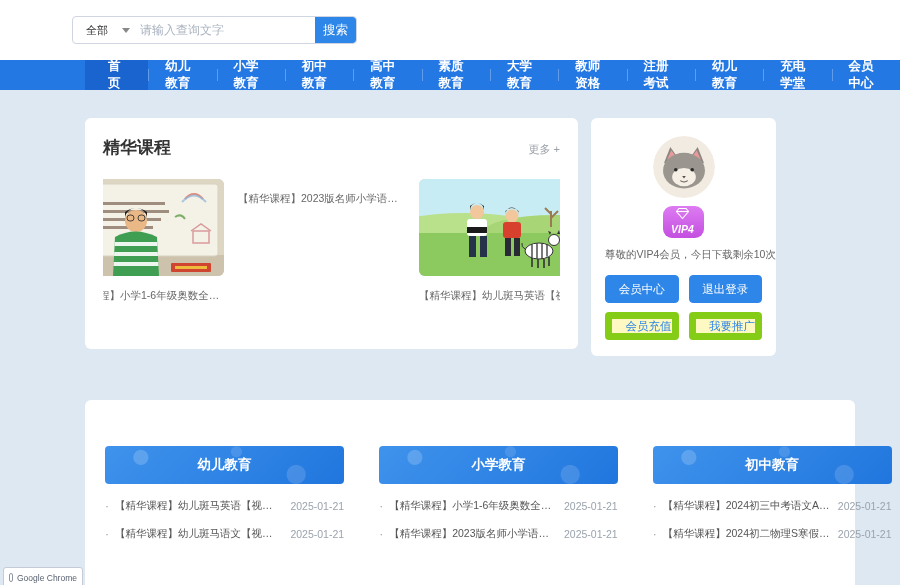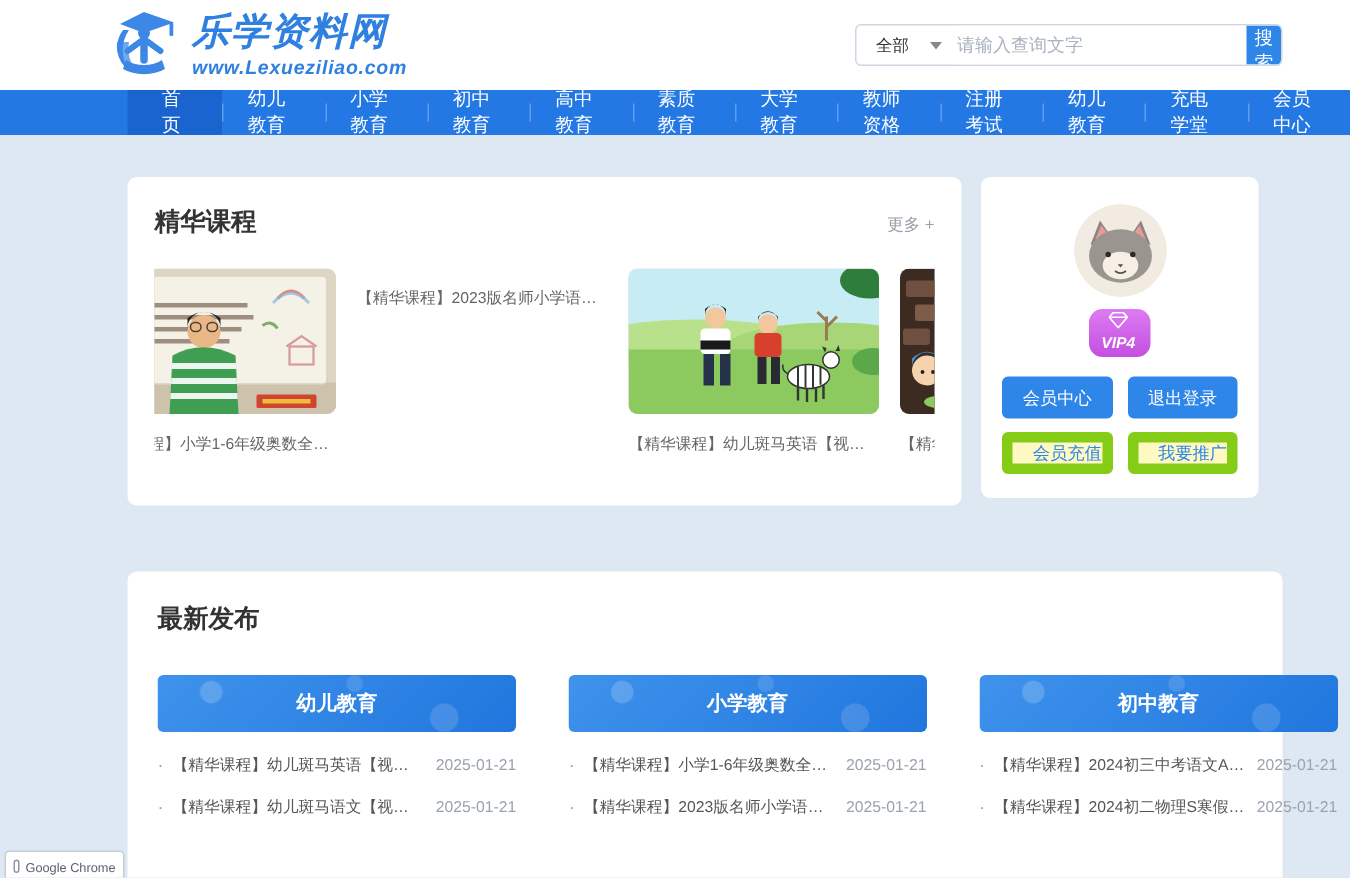--- a/index.html
+++ b/index.html
@@ -100,24 +100,6 @@
 <body>
 
 <div class="header">
-  <div class="logo">
-    <span>
-      <svg width="48" height="44" viewBox="0 0 48 44">
-        <path d="M6 22 a18 18 0 0 0 14 20 a22 22 0 0 1 -6 -20 z" fill="#6fa9ed"></path>
-        <path d="M10 14 a19 19 0 0 0 4 27 a24 24 0 0 1 0 -27 z" fill="#3d87e6"></path>
-        <path d="M24 2 L44 9 L24 16 L8 10 z" fill="#3d87e6"></path>
-        <rect x="41" y="9" width="2.5" height="9" rx="1" fill="#3d87e6"></rect>
-        <circle cx="24" cy="16" r="4" fill="#3d87e6"></circle>
-        <path d="M24 20 L13 28 M24 20 L35 28" stroke="#3d87e6" stroke-width="4" stroke-linecap="round"></path>
-        <path d="M24 20 L24 34" stroke="#3d87e6" stroke-width="5" stroke-linecap="round"></path>
-        <path d="M12 34 a16 10 0 0 0 24 0 l2 6 a20 12 0 0 1 -28 0 z" fill="#3d87e6"></path>
-      </svg>
-    </span>
-    <span class="logo-text">
-      <div class="logo-title">乐学资料网</div>
-      <div class="logo-sub">www.Lexueziliao.com</div>
-    </span>
-  </div>
 
   <div class="searchbox">
     <div class="search-cat">

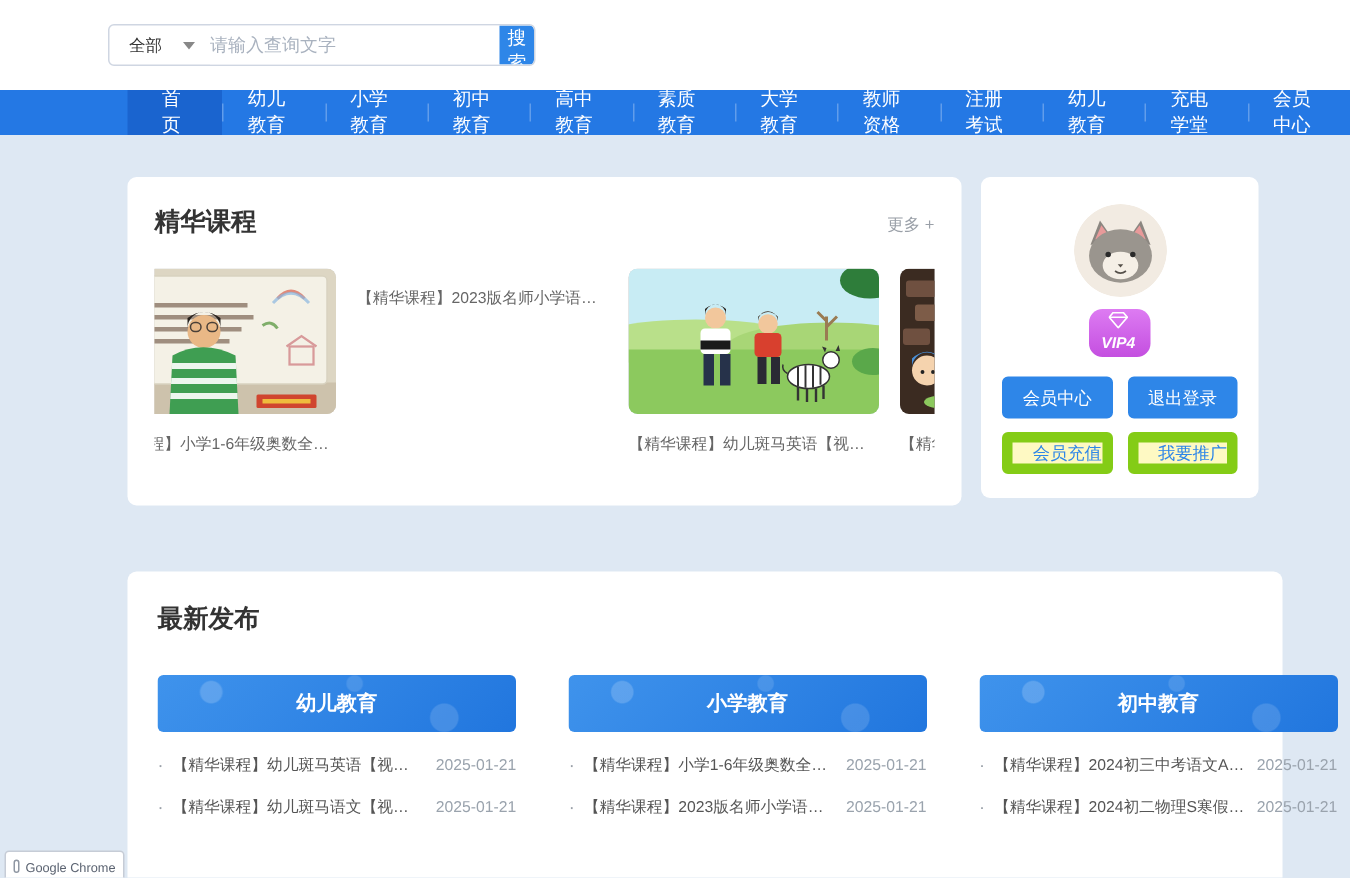--- a/index.html
+++ b/index.html
@@ -26,7 +26,7 @@
   .search-input { flex:1; border:none; outline:none; font-size:12px; color:#7f1d1d;
                   font-family:inherit; }
   .search-input::placeholder { color:#a9b2bf; }
-  .search-btn { width:23px; border:none; background:#2e86e8; color:#fff; font-size:12.5px;
+  .search-btn { width:41px; border:none; background:#2e86e8; color:#fff; font-size:12.5px;
                 cursor:pointer; font-family:inherit; border-radius:0 3px 3px 0; }
 
   

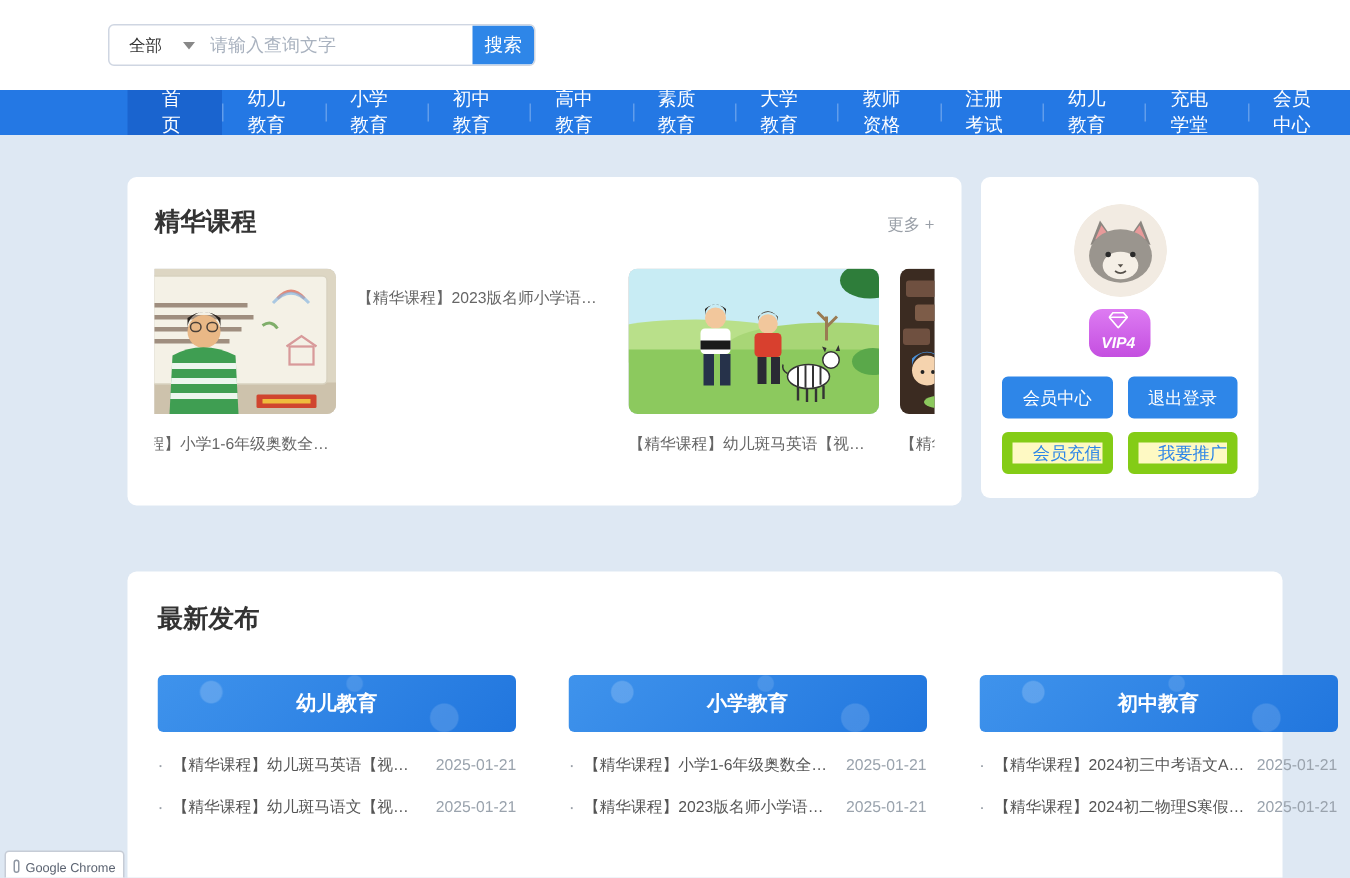--- a/index.html
+++ b/index.html
@@ -33,7 +33,7 @@
   .navbar { height:30px; background:#2478e4; }
   .nav-inner { display:flex; height:30px; margin-left:85px; }
   .nav-item { position:relative; display:flex; align-items:center; padding:0 17px;
-              color:#fff; font-size:12.5px; font-weight:normal; text-decoration:none; cursor:pointer; }
+              color:#fff; font-size:12.5px; font-weight:bold; text-decoration:none; cursor:pointer; }
   .nav-item.active { background:#1a64cf; padding:0 23px; }
   .nav-item + .nav-item::before { content:""; position:absolute; left:0; top:9px; width:1px;
               height:12px; background:rgba(255,255,255,.28); }

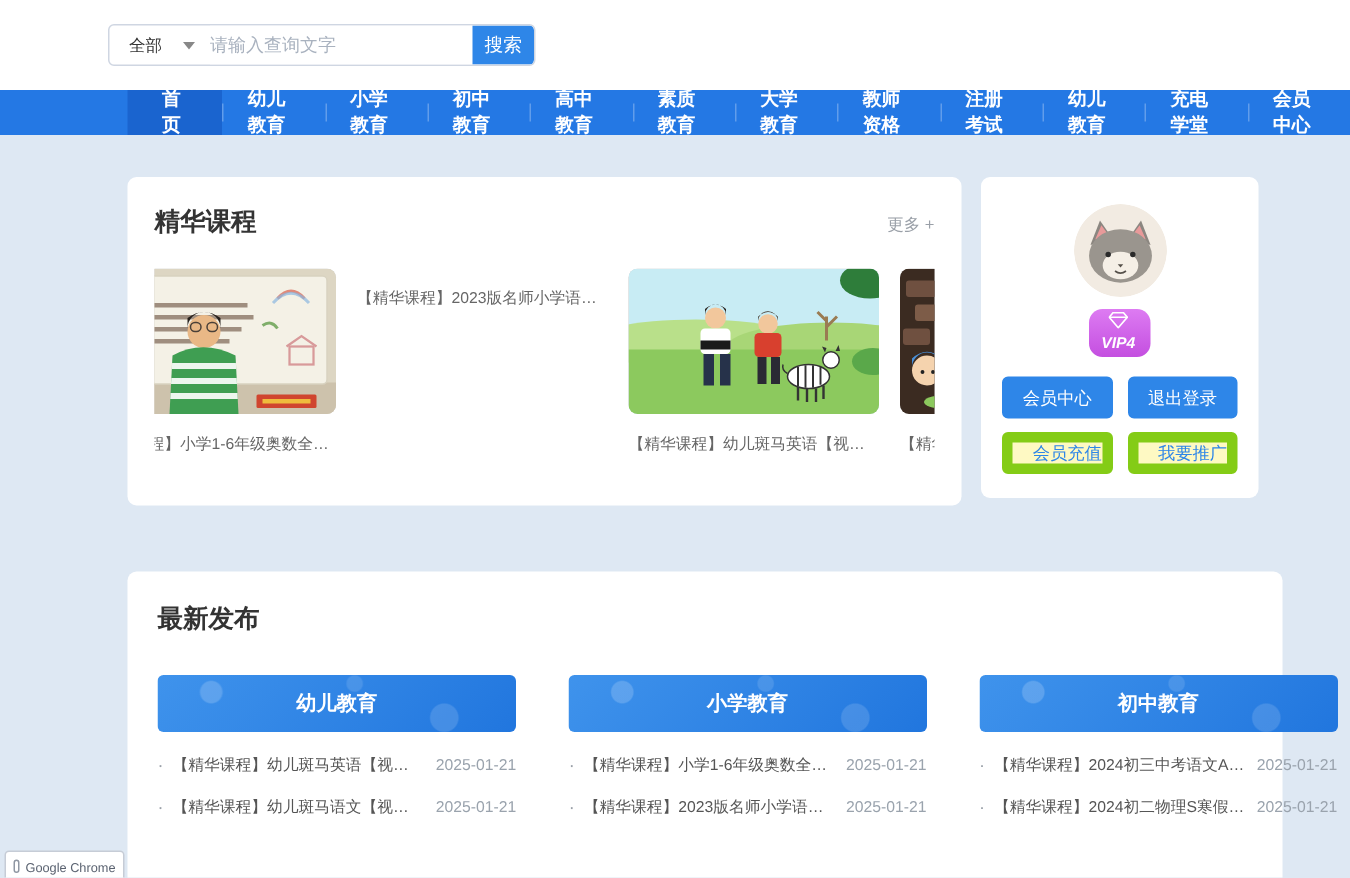--- a/index.html
+++ b/index.html
@@ -42,7 +42,7 @@
   .content { margin:28px 0 0 85px; width:770px; display:flex; gap:13px; align-items:flex-start; }
   .panel { background:#fff; border-radius:6px; }
 
-  .featured { width:556px; padding:18px 18px 34px; }
+  .featured { width:493px; padding:18px 18px 46px; }
   .panel-head { display:flex; justify-content:space-between; align-items:baseline; }
   .panel-title { font-size:17px; font-weight:bold; color:#333; }
   .more-link { font-size:11px; color:#9aa0a8; text-decoration:none; cursor:pointer;margin-left:16px; }

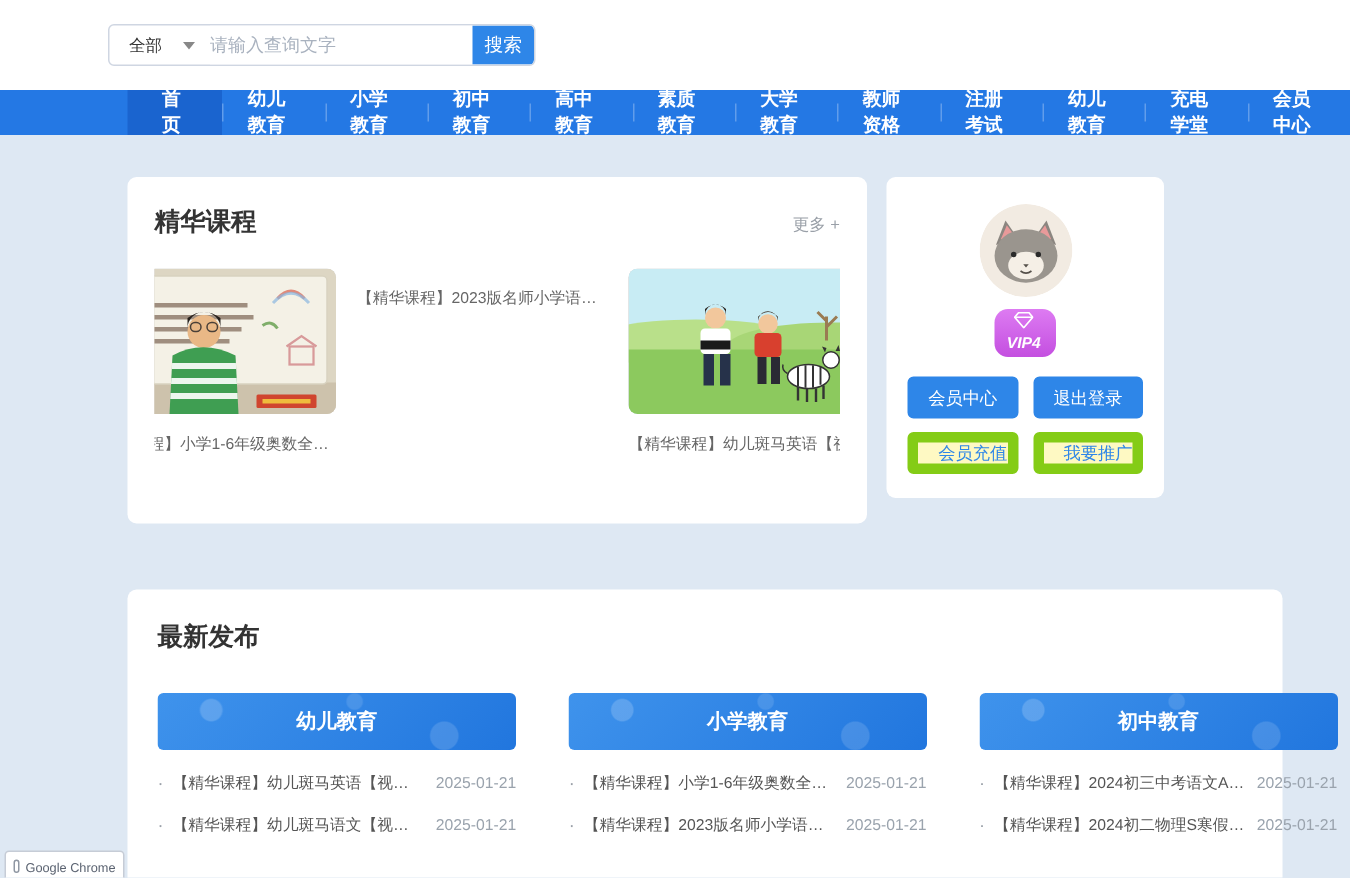--- a/index.html
+++ b/index.html
@@ -265,6 +265,7 @@
         <span>VIP4</span>
       </span>
     </div>
+    <div class="profile-status">尊敬的VIP4会员，今日下载剩余10次</div>
     <div class="btn-grid">
       <button class="pbtn solid">会员中心</button>
       <button class="pbtn solid">退出登录</button>

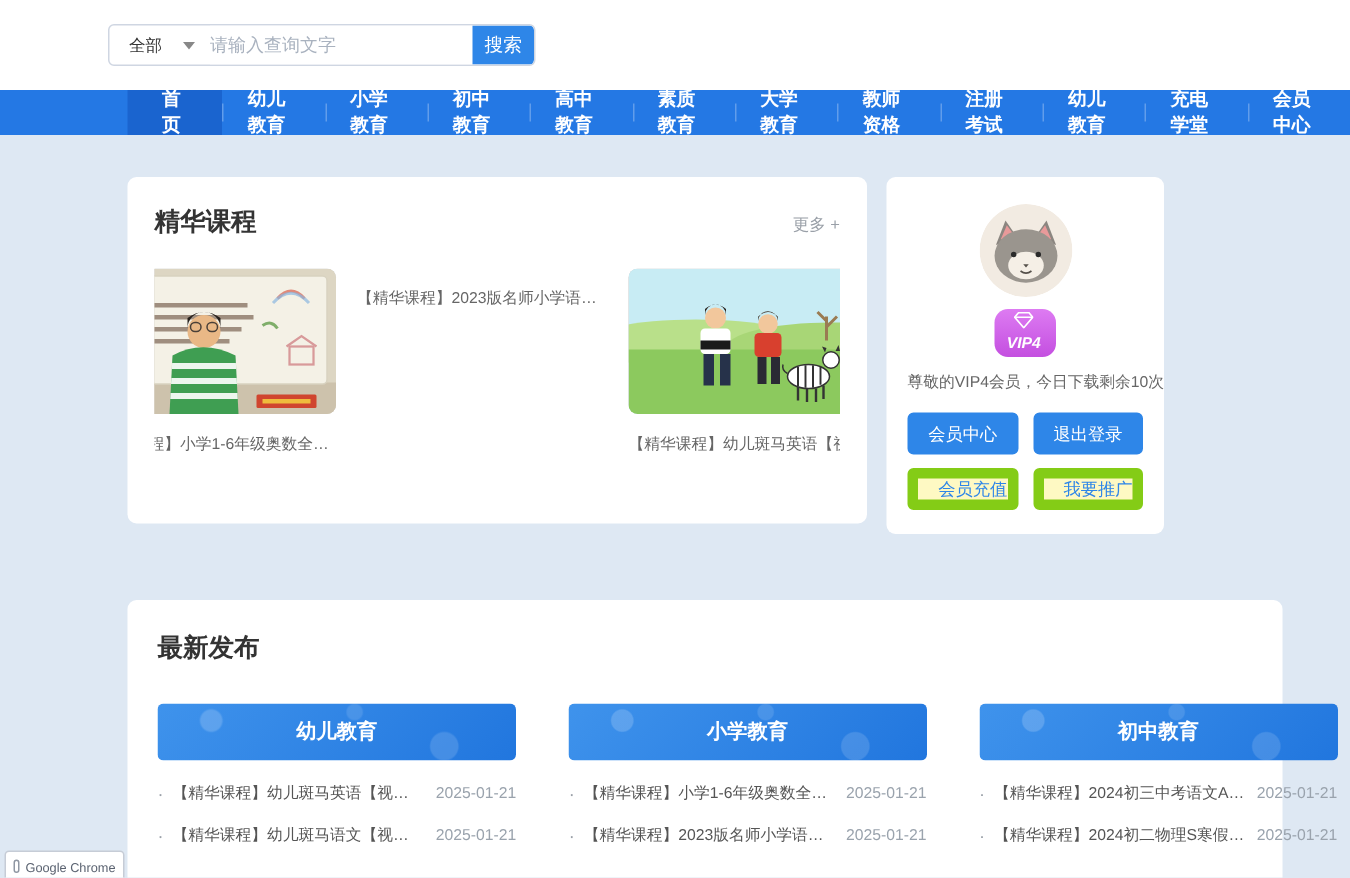--- a/index.html
+++ b/index.html
@@ -276,7 +276,6 @@
 </div>
 
 <div class="panel latest">
-  <div class="panel-title">最新发布</div>
   <div class="columns">
 
     <div class="col">

